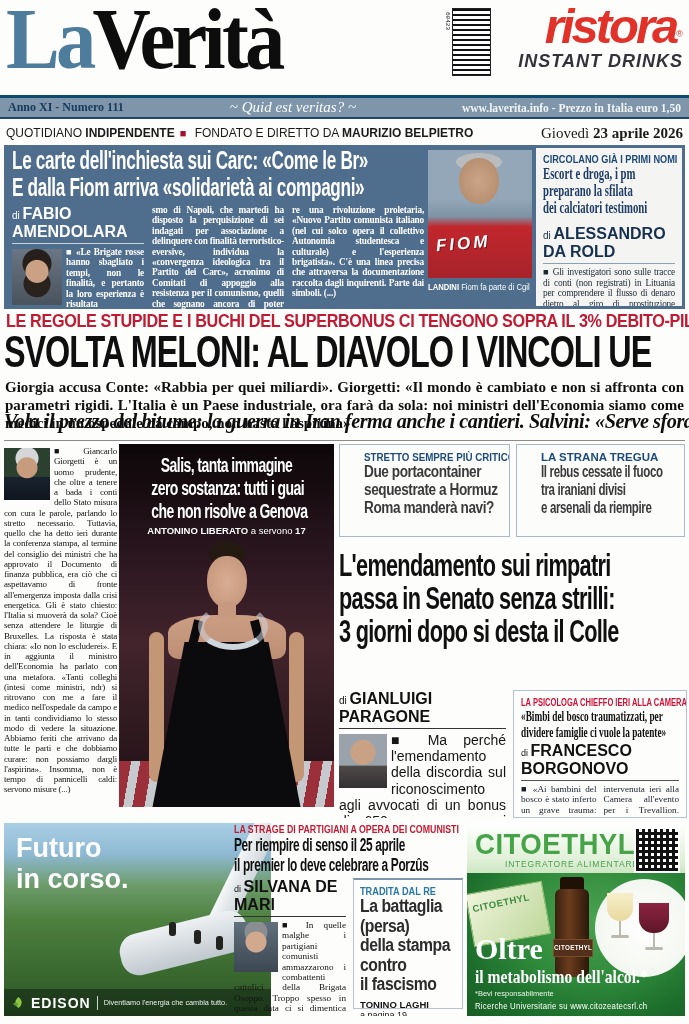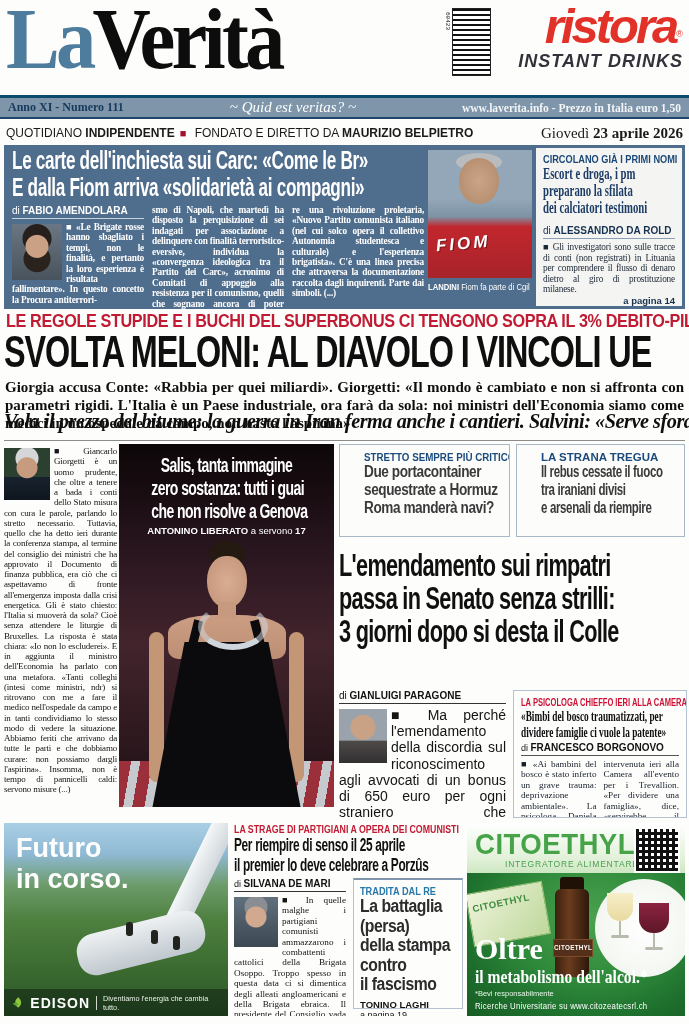--- a/index.html
+++ b/index.html
@@ -41,7 +41,7 @@
   .tb-cols{position:absolute;left:8px;top:60px;width:412px;display:flex;gap:8px;color:#fff;}
   .tb-col{width:132px;}
   .byl{font-size:10px;border-bottom:1px solid #c9d3dc;padding-bottom:2px;margin-bottom:3px;}
-  .byl b{font-size:10px;}
+  .byl b{font-size:16px;}
   .tb-txt{font-family:"Liberation Serif",serif;font-weight:bold;font-size:9.3px;line-height:1.12;
      letter-spacing:-0.2px;text-align:justify;}
   .tb-seg{text-align:right;font-weight:bold;font-size:9.5px;margin-top:16px;}

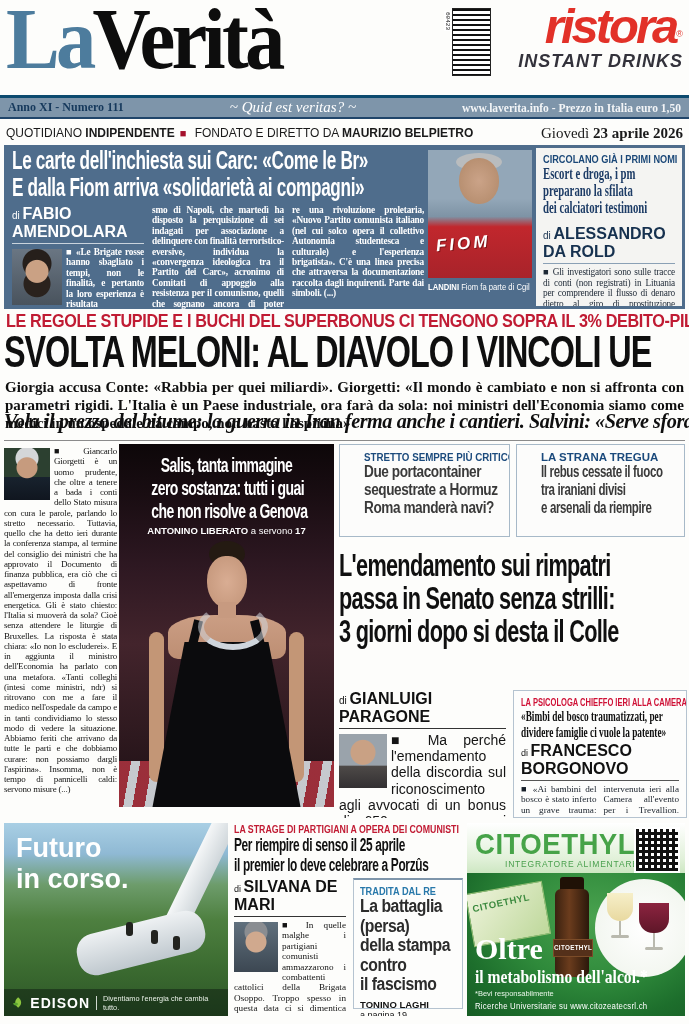--- a/index.html
+++ b/index.html
@@ -149,7 +149,7 @@
 
   
   .edison{left:4px;top:823px;width:224px;height:193px;overflow:hidden;background:
-     linear-gradient(180deg,#a9cfe4 0,#8fb9d4 16%,#6d9c6b 32%,#4e8040 50%,#3c6c31 74%,#2c5526 100%);}
+     linear-gradient(180deg,#a9cfe4 0,#8fb9d4 16%,#6d9c6b 32%,#4e8040 50%,#3c6c31 74%,#2c5526 100%); padding-left: 43px;}
   .edison .blade{position:absolute;right:14px;top:-28px;width:24px;height:150px;border-radius:12px;
      background:linear-gradient(90deg,#f5f7f8,#cfd6da);transform:rotate(26deg);}
   .edison .nac{position:absolute;right:22px;bottom:52px;width:130px;height:42px;border-radius:18px;

